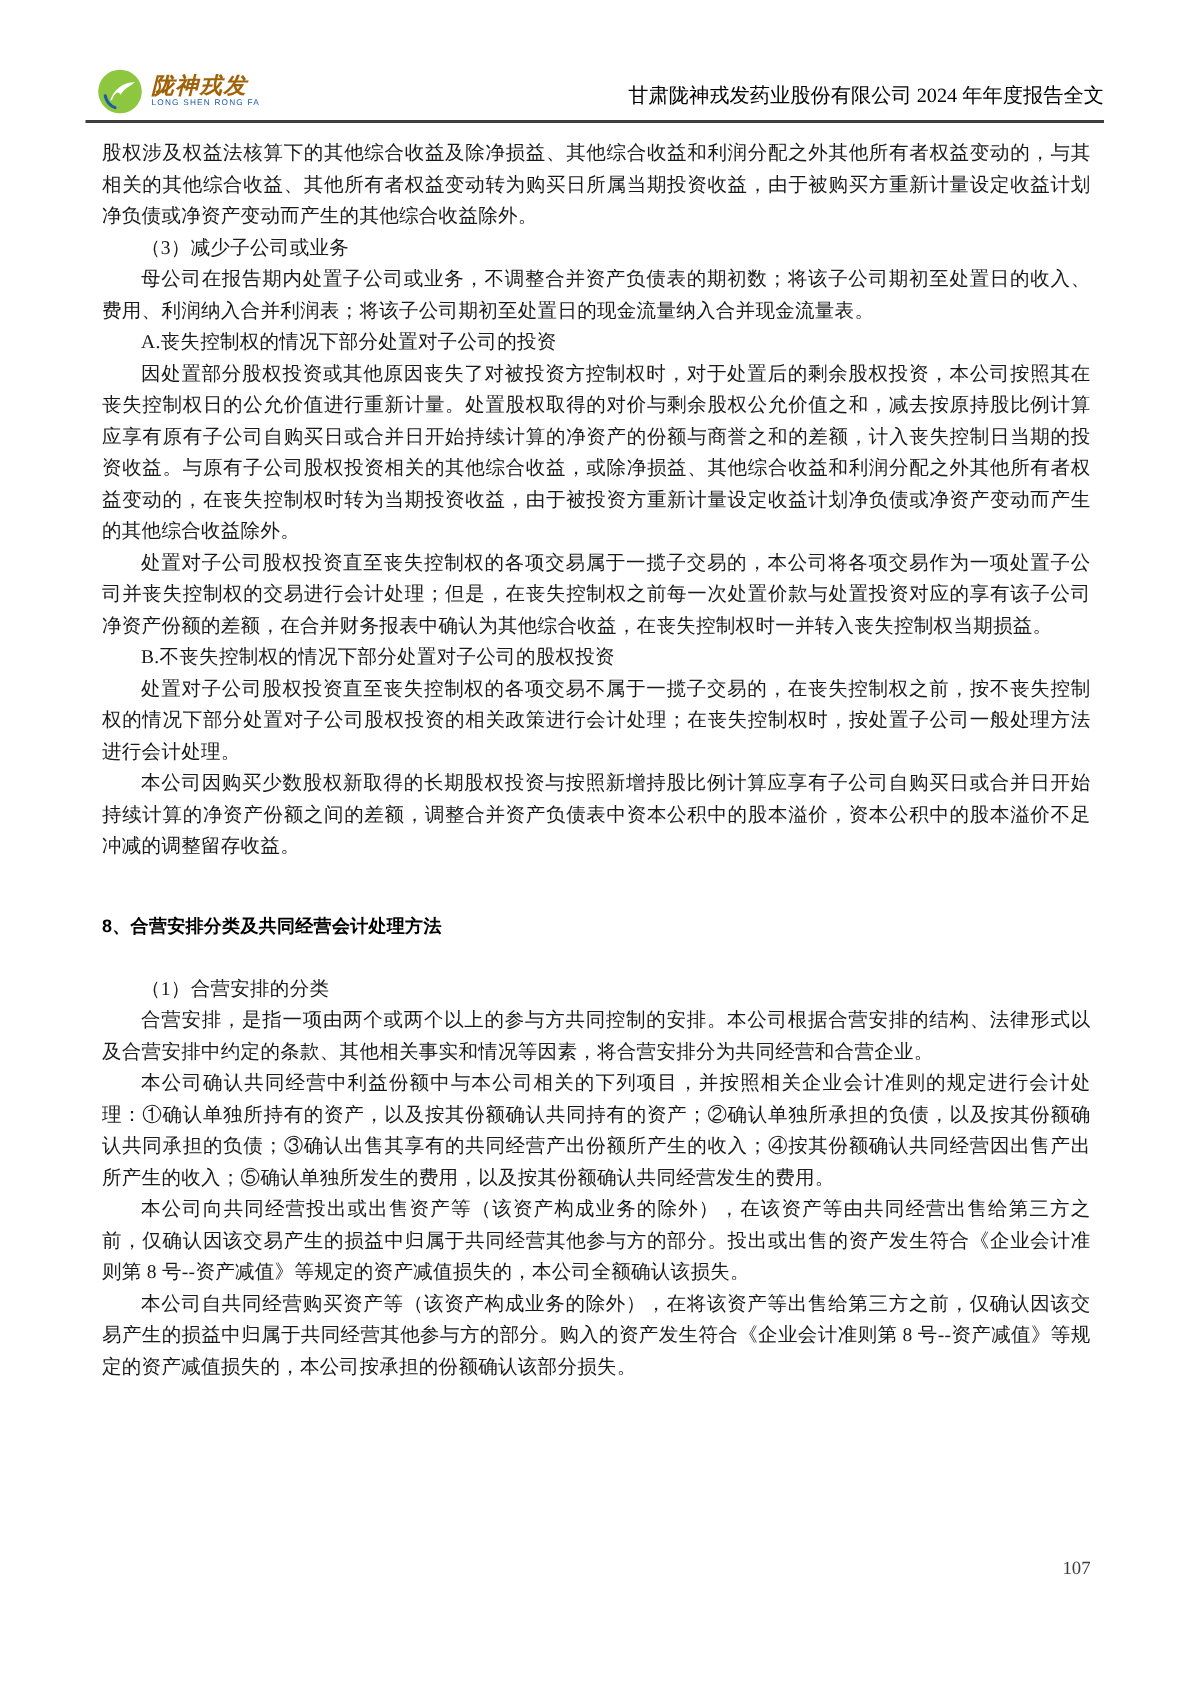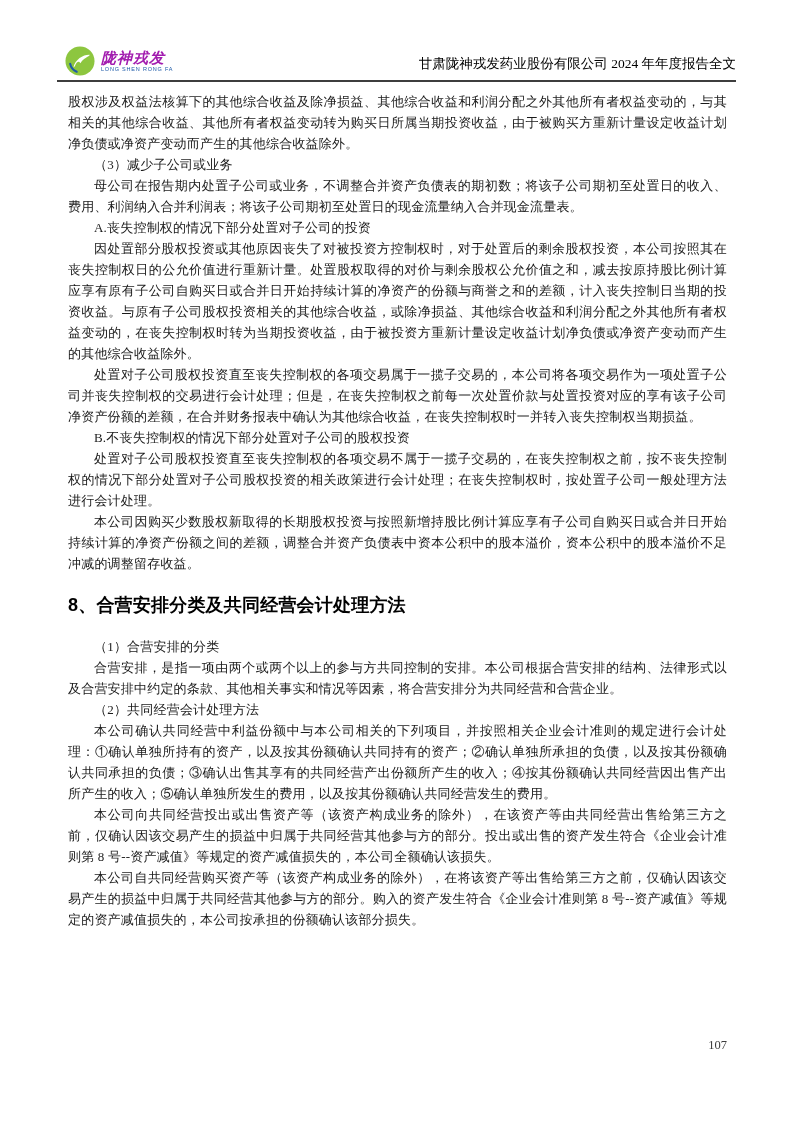--- a/index.html
+++ b/index.html
@@ -36,7 +36,7 @@
   .logo-circle { width: 30px; height: 30px; flex: 0 0 auto; }
   .logo-textcol { display: flex; flex-direction: column; line-height: 1; }
   .logo-cn {
-    color: #a21caf;
+    color: #a16207;
     font-weight: bold;
     font-size: 15px;
     letter-spacing: 1px;

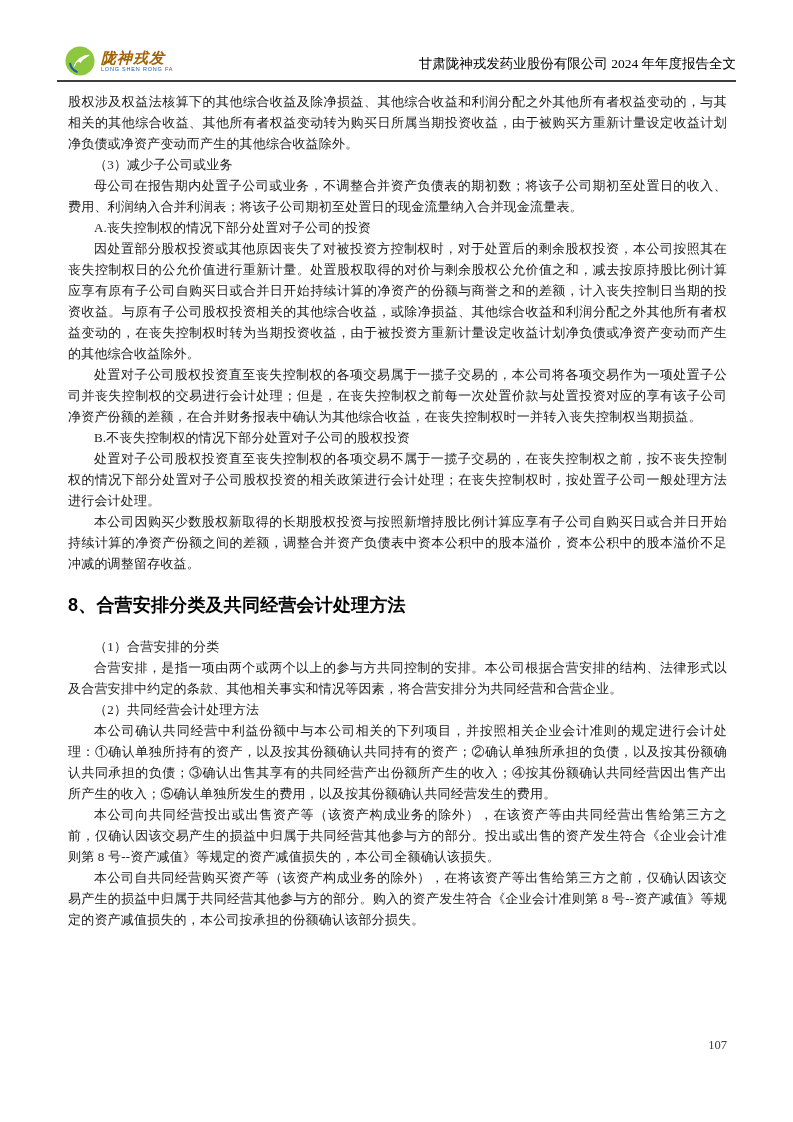--- a/index.html
+++ b/index.html
@@ -74,10 +74,10 @@
   .content p.heading {
     font-family: "Liberation Sans", sans-serif;
     font-weight: bold;
-    font-size: 18px;
+    font-size: 12px;
     line-height: 22px;
     text-indent: 0;
-    margin: 20px 0 20px 0;
+    margin: 32px 0 20px 0;
     text-align: left;
     color: #000000;
   }

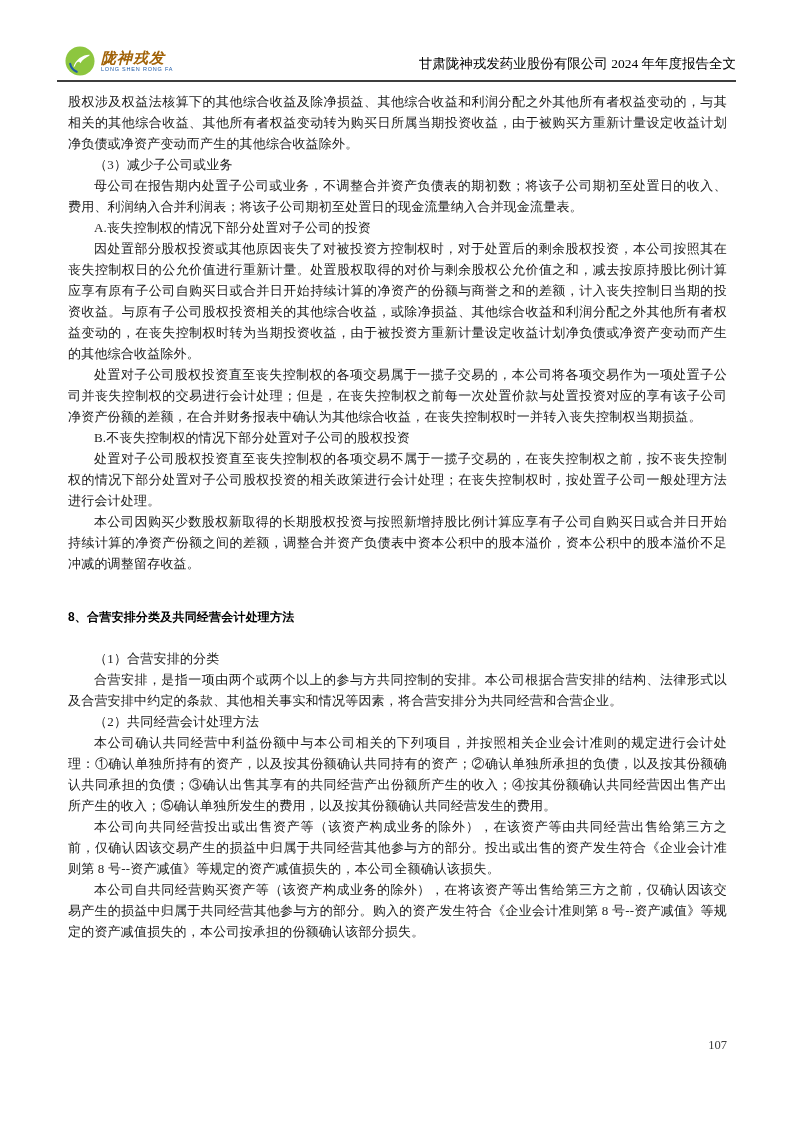--- a/index.html
+++ b/index.html
@@ -126,7 +126,6 @@
       <p class="heading">8、合营安排分类及共同经营会计处理方法</p>
       <p class="body">（1）合营安排的分类</p>
       <p class="body">合营安排，是指一项由两个或两个以上的参与方共同控制的安排。本公司根据合营安排的结构、法律形式以及合营安排中约定的条款、其他相关事实和情况等因素，将合营安排分为共同经营和合营企业。</p>
-      <p class="body">（2）共同经营会计处理方法</p>
       <p class="body">本公司确认共同经营中利益份额中与本公司相关的下列项目，并按照相关企业会计准则的规定进行会计处理：①确认单独所持有的资产，以及按其份额确认共同持有的资产；②确认单独所承担的负债，以及按其份额确认共同承担的负债；③确认出售其享有的共同经营产出份额所产生的收入；④按其份额确认共同经营因出售产出所产生的收入；⑤确认单独所发生的费用，以及按其份额确认共同经营发生的费用。</p>
       <p class="body">本公司向共同经营投出或出售资产等（该资产构成业务的除外），在该资产等由共同经营出售给第三方之前，仅确认因该交易产生的损益中归属于共同经营其他参与方的部分。投出或出售的资产发生符合《企业会计准则第 8 号--资产减值》等规定的资产减值损失的，本公司全额确认该损失。</p>
       <p class="body">本公司自共同经营购买资产等（该资产构成业务的除外），在将该资产等出售给第三方之前，仅确认因该交易产生的损益中归属于共同经营其他参与方的部分。购入的资产发生符合《企业会计准则第 8 号--资产减值》等规定的资产减值损失的，本公司按承担的份额确认该部分损失。</p>

